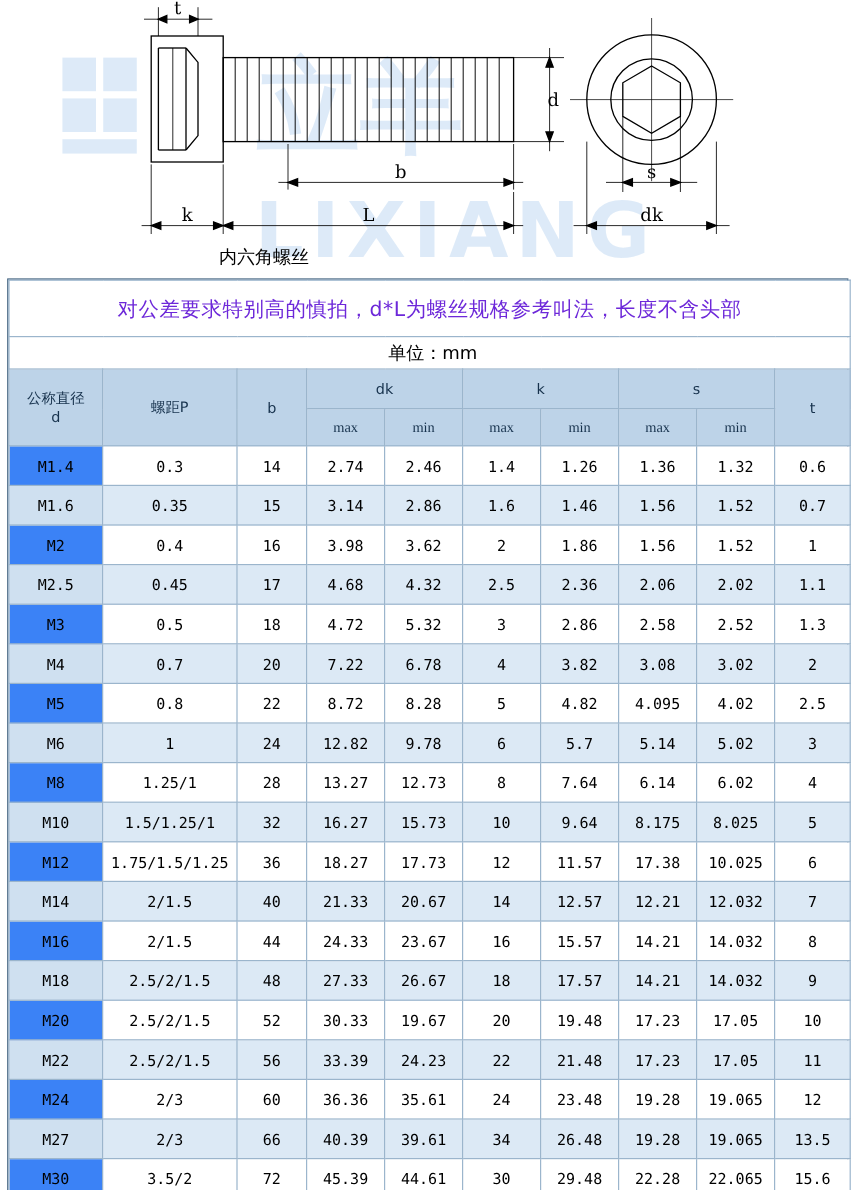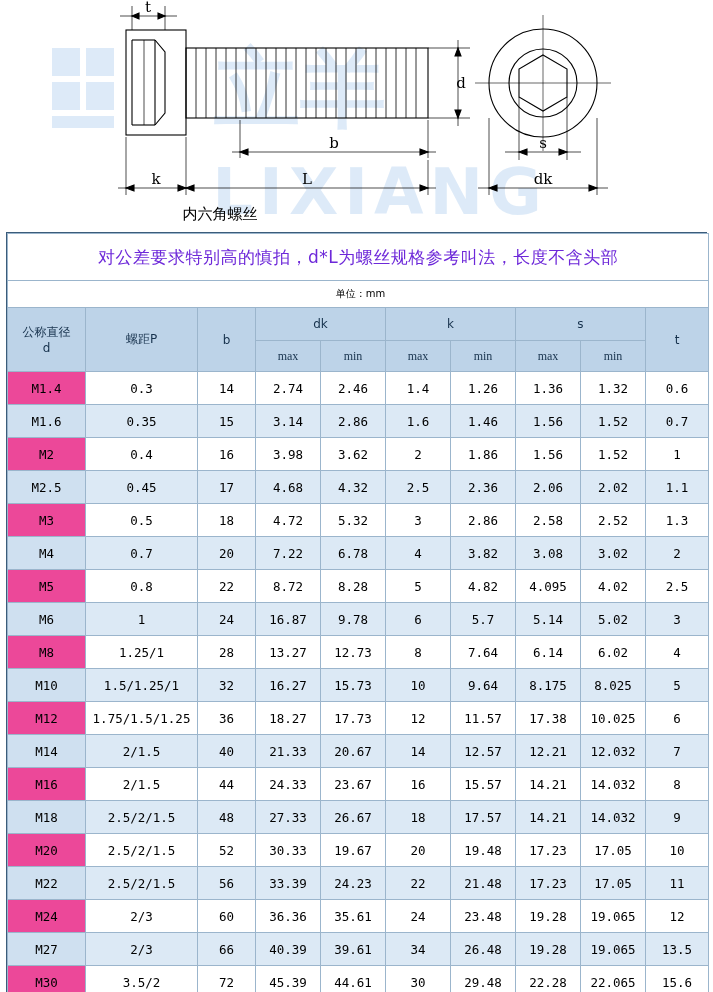--- a/index.html
+++ b/index.html
@@ -78,7 +78,7 @@
     border: none;
     border-bottom: 1px solid #9bb5cc;
     height: 24px;
-    font-size: 10px;
+    font-size: 15px;
     text-align: left;
     padding-left: 6px;
     background: #fff;

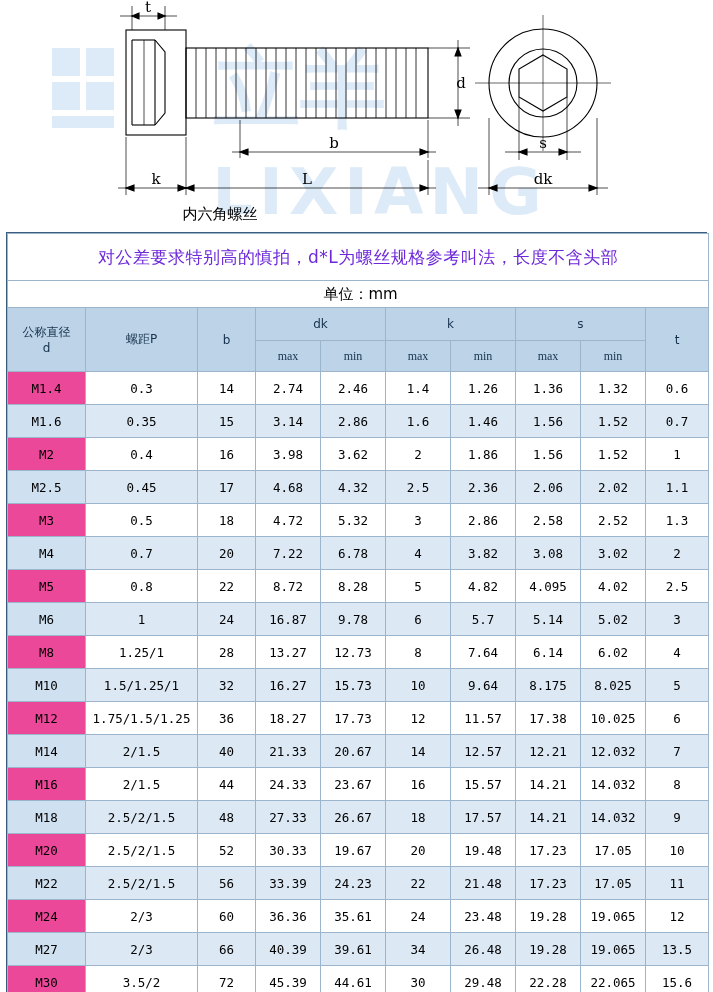--- a/index.html
+++ b/index.html
@@ -102,7 +102,7 @@
   tbody tr.odd td { background: #ffffff; }
   tbody tr.even td { background: #dce9f5; }
   tbody tr td.dcol {
-    background: #ec4899;
+    background: #3b82f6;
   }
   tbody tr.even td.dcol {
     background: #cfe0f0;

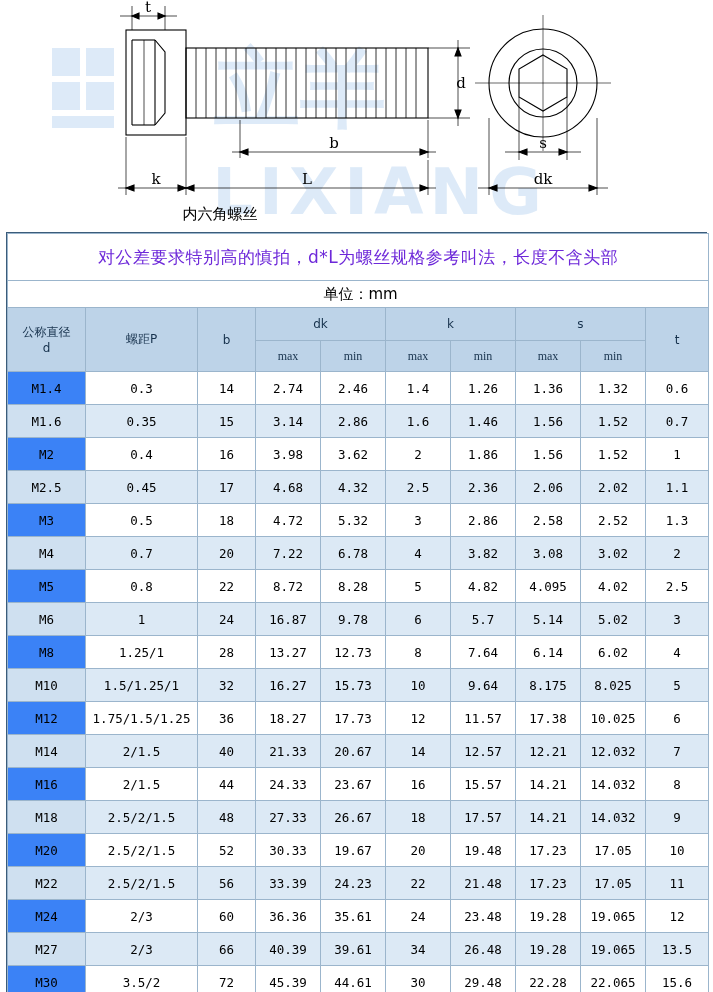--- a/index.html
+++ b/index.html
@@ -361,7 +361,7 @@
           <td class="dcol">M6</td>
           <td>1</td>
           <td>24</td>
-          <td>16.87</td>
+          <td>12.82</td>
           <td>9.78</td>
           <td>6</td>
           <td>5.7</td>

